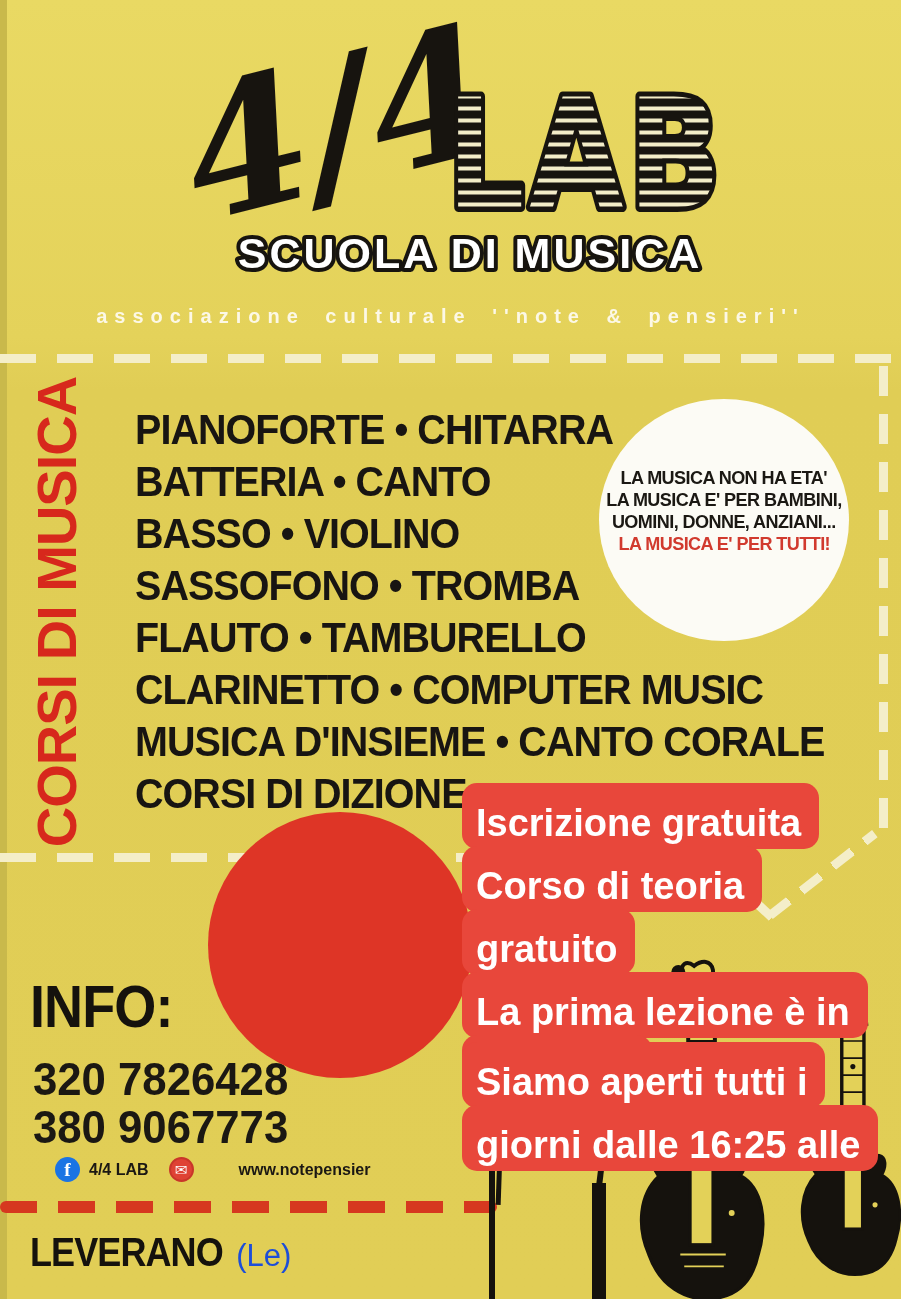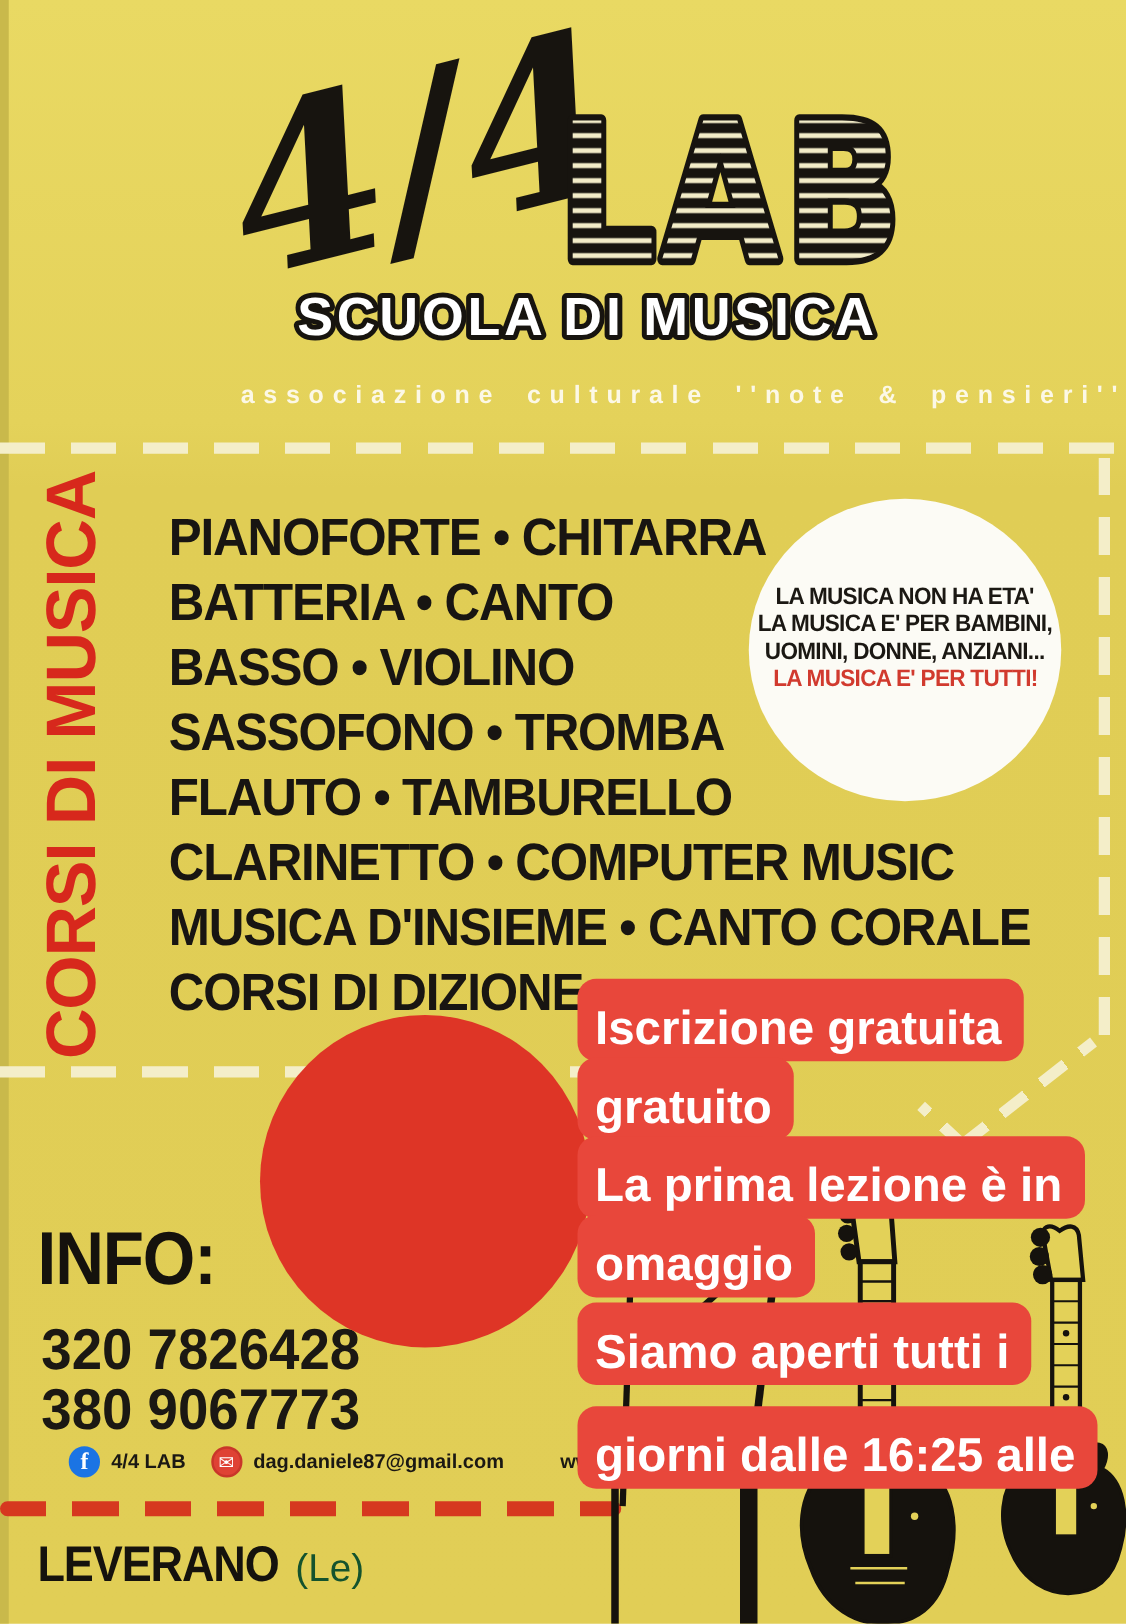--- a/index.html
+++ b/index.html
@@ -20,7 +20,7 @@
   .subtitle-text{font-family:"Liberation Sans","DejaVu Sans",sans-serif;
        font-weight:bold;font-size:43px;letter-spacing:3px;fill:#ffffff;
        stroke:#17140f;stroke-width:8;paint-order:stroke;stroke-linejoin:round;}
-  .association{left:0;top:305px;width:901px;text-align:right;color:#fcf8e6;
+  .association{left:0;top:305px;width:901px;text-align:center;color:#fcf8e6;
        font-size:20px;font-weight:bold;letter-spacing:7px;word-spacing:8px;z-index:4;}
 
   

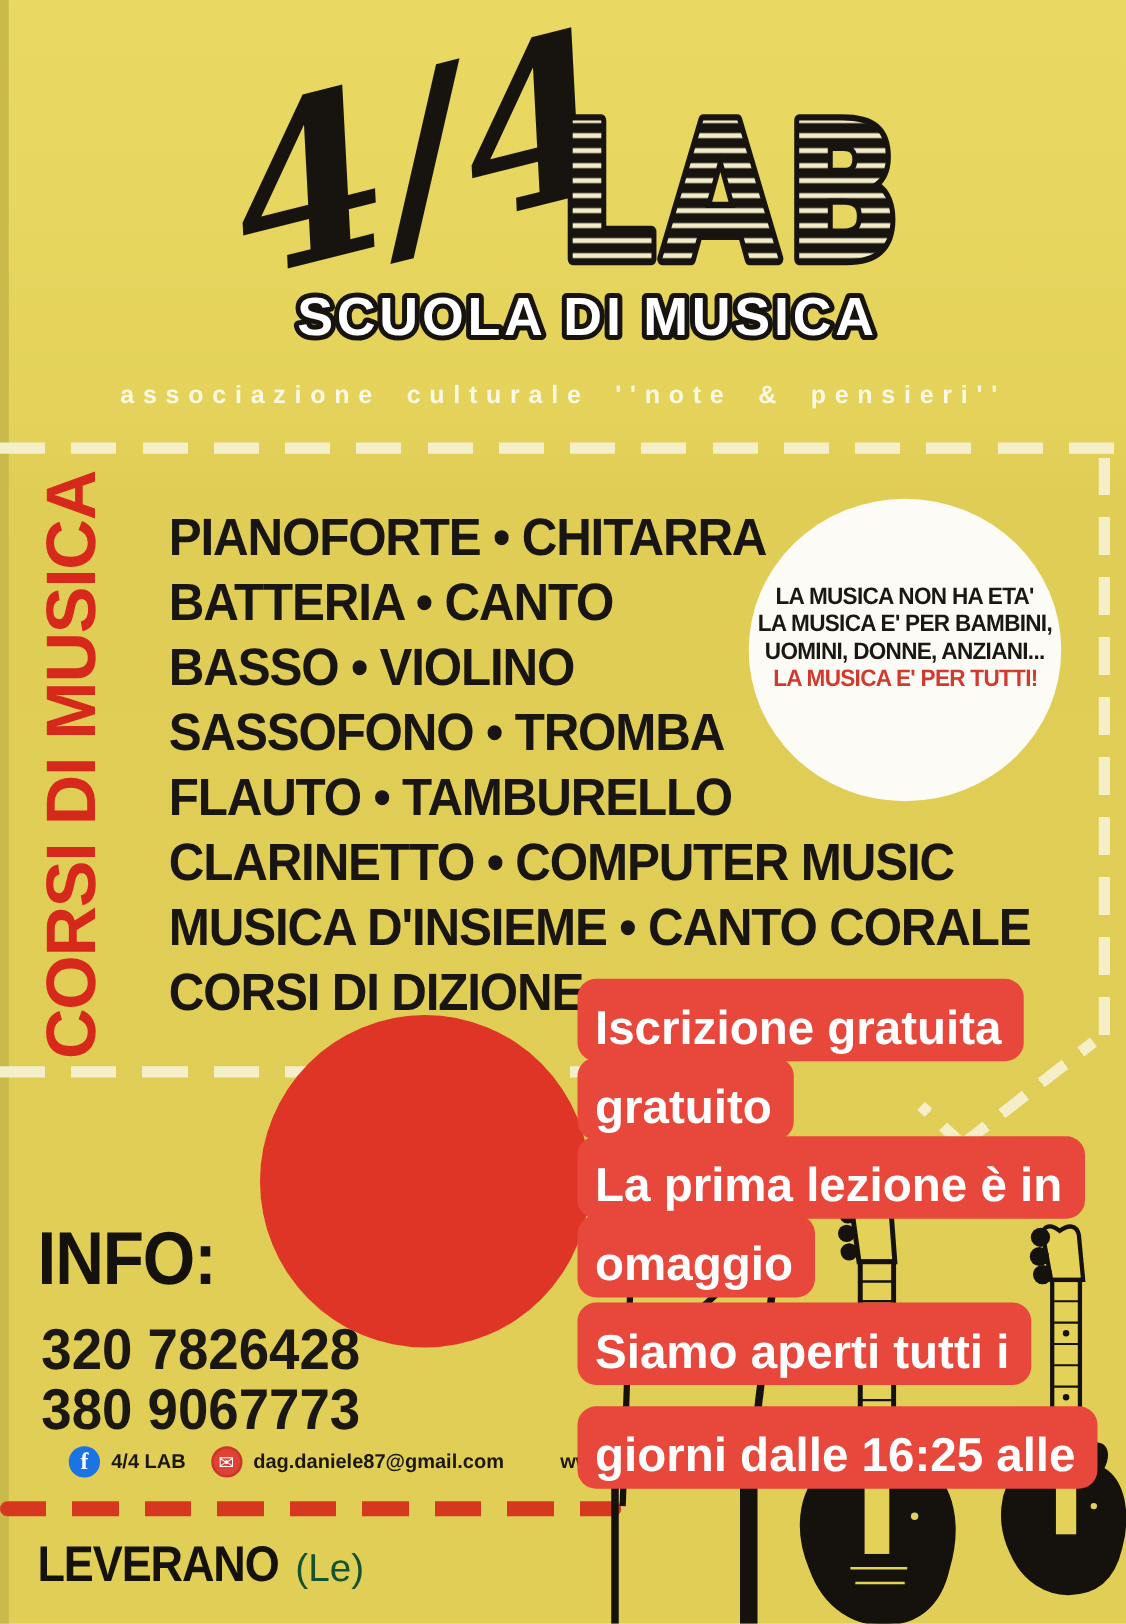--- a/index.html
+++ b/index.html
@@ -173,6 +173,7 @@
 
 <div class="abs bubble-stack" style="left:462px;top:783px;">
   <div class="bubble">Iscrizione gratuita</div>
+  <div class="bubble">Corso di teoria</div>
   <div class="bubble">gratuito</div>
   <div class="bubble">La prima lezione è in</div>
   <div class="bubble">omaggio</div>

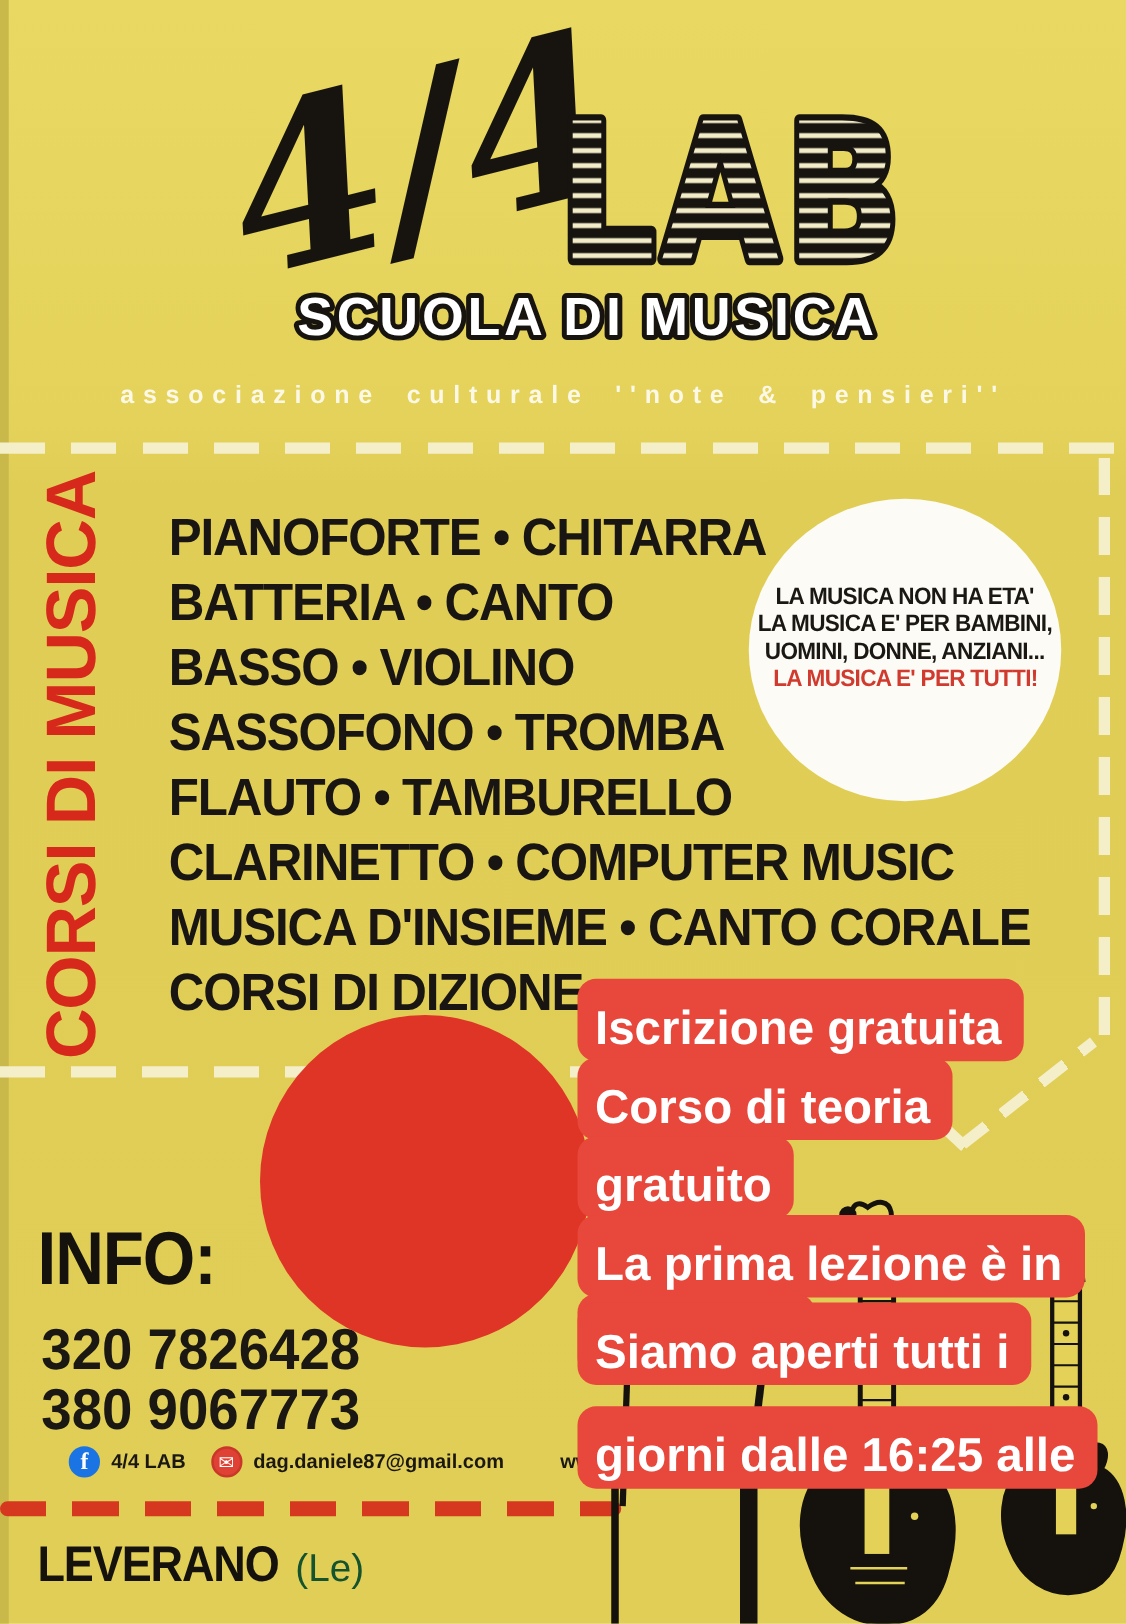--- a/index.html
+++ b/index.html
@@ -54,7 +54,7 @@
 
   
   .bubble-stack{display:flex;flex-direction:column;align-items:flex-start;z-index:20;}
-  .bubble-stack.hours{z-index:40;gap:20px;}
+  .bubble-stack.hours{z-index:40;}
   .bubble{background:#e8473b;color:#fff;font-size:38px;font-weight:bold;
        line-height:40px;padding:20px 18px 6px 14px;border-radius:15px;margin-bottom:-3px;
        white-space:nowrap;}

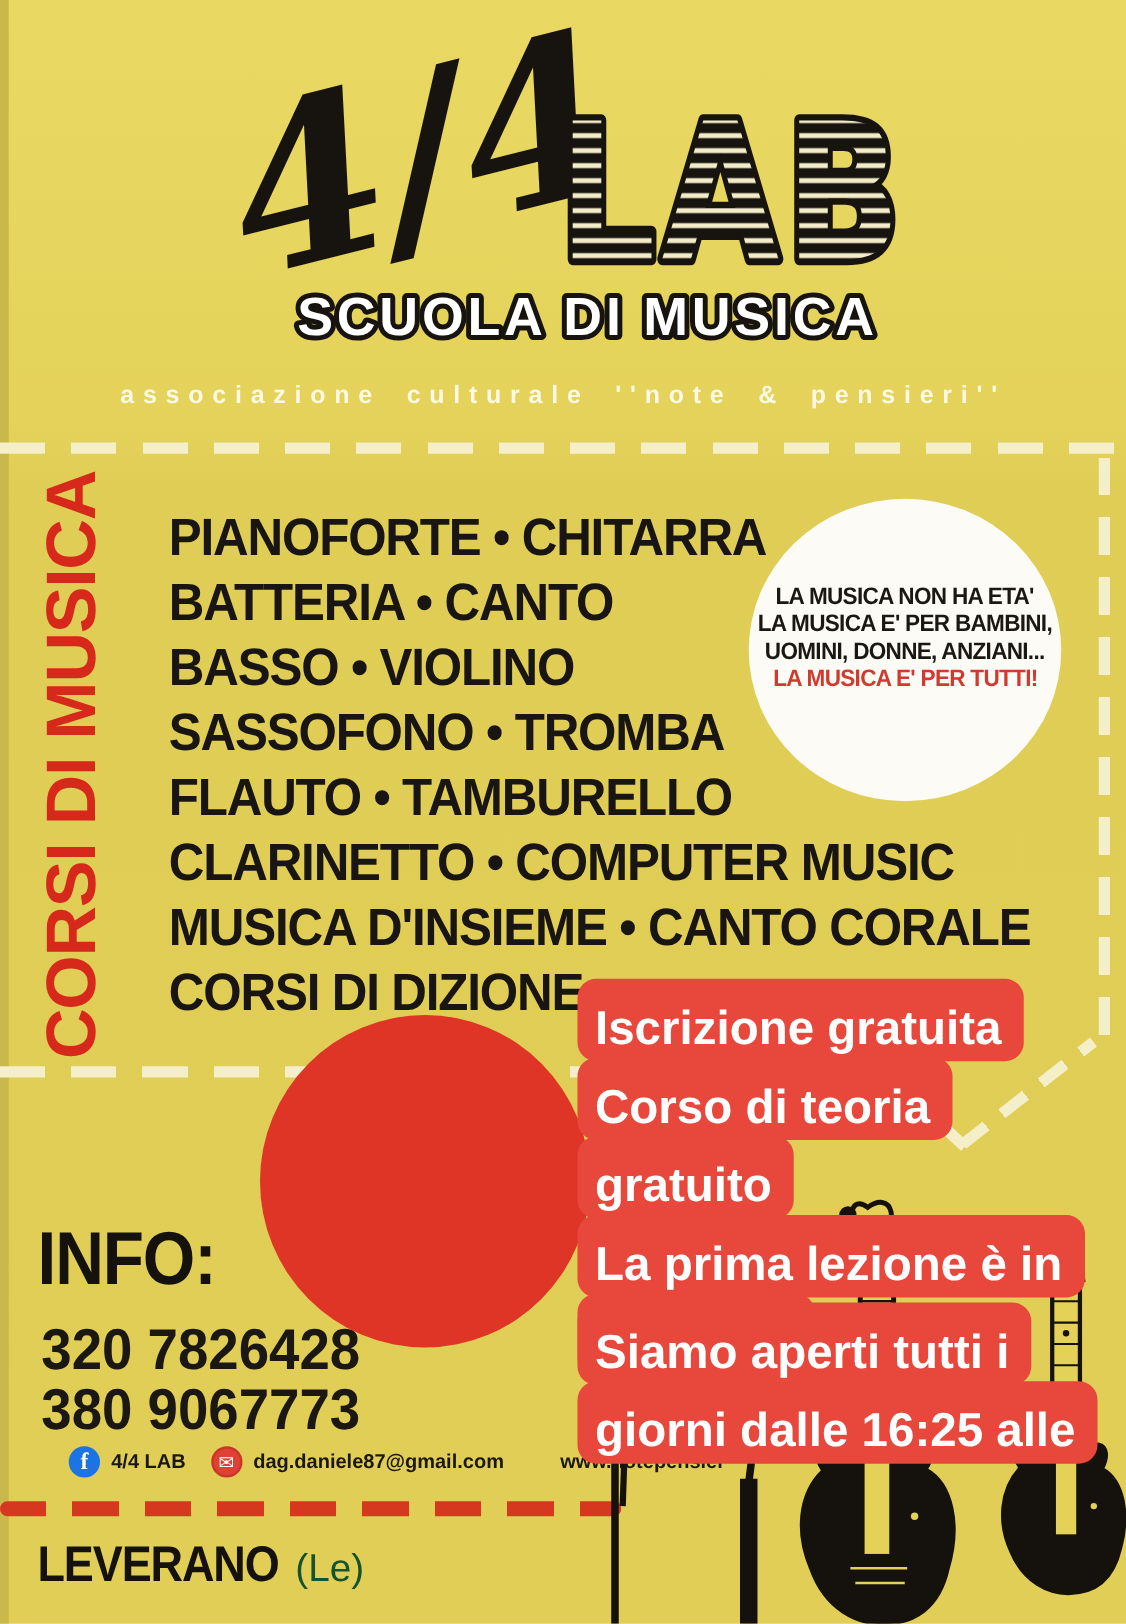--- a/index.html
+++ b/index.html
@@ -192,7 +192,6 @@
   <span class="icon-circle fb">f</span>
   <span class="contact-text" style="margin-left:9px;">4/4 LAB</span>
   <span class="icon-circle gm" style="margin-left:20px;">✉</span>
-  <span class="contact-text" style="margin-left:9px;">dag.daniele87@gmail.com</span>
   <span class="contact-text" style="margin-left:45px;">www.notepensier</span>
 </div>
 

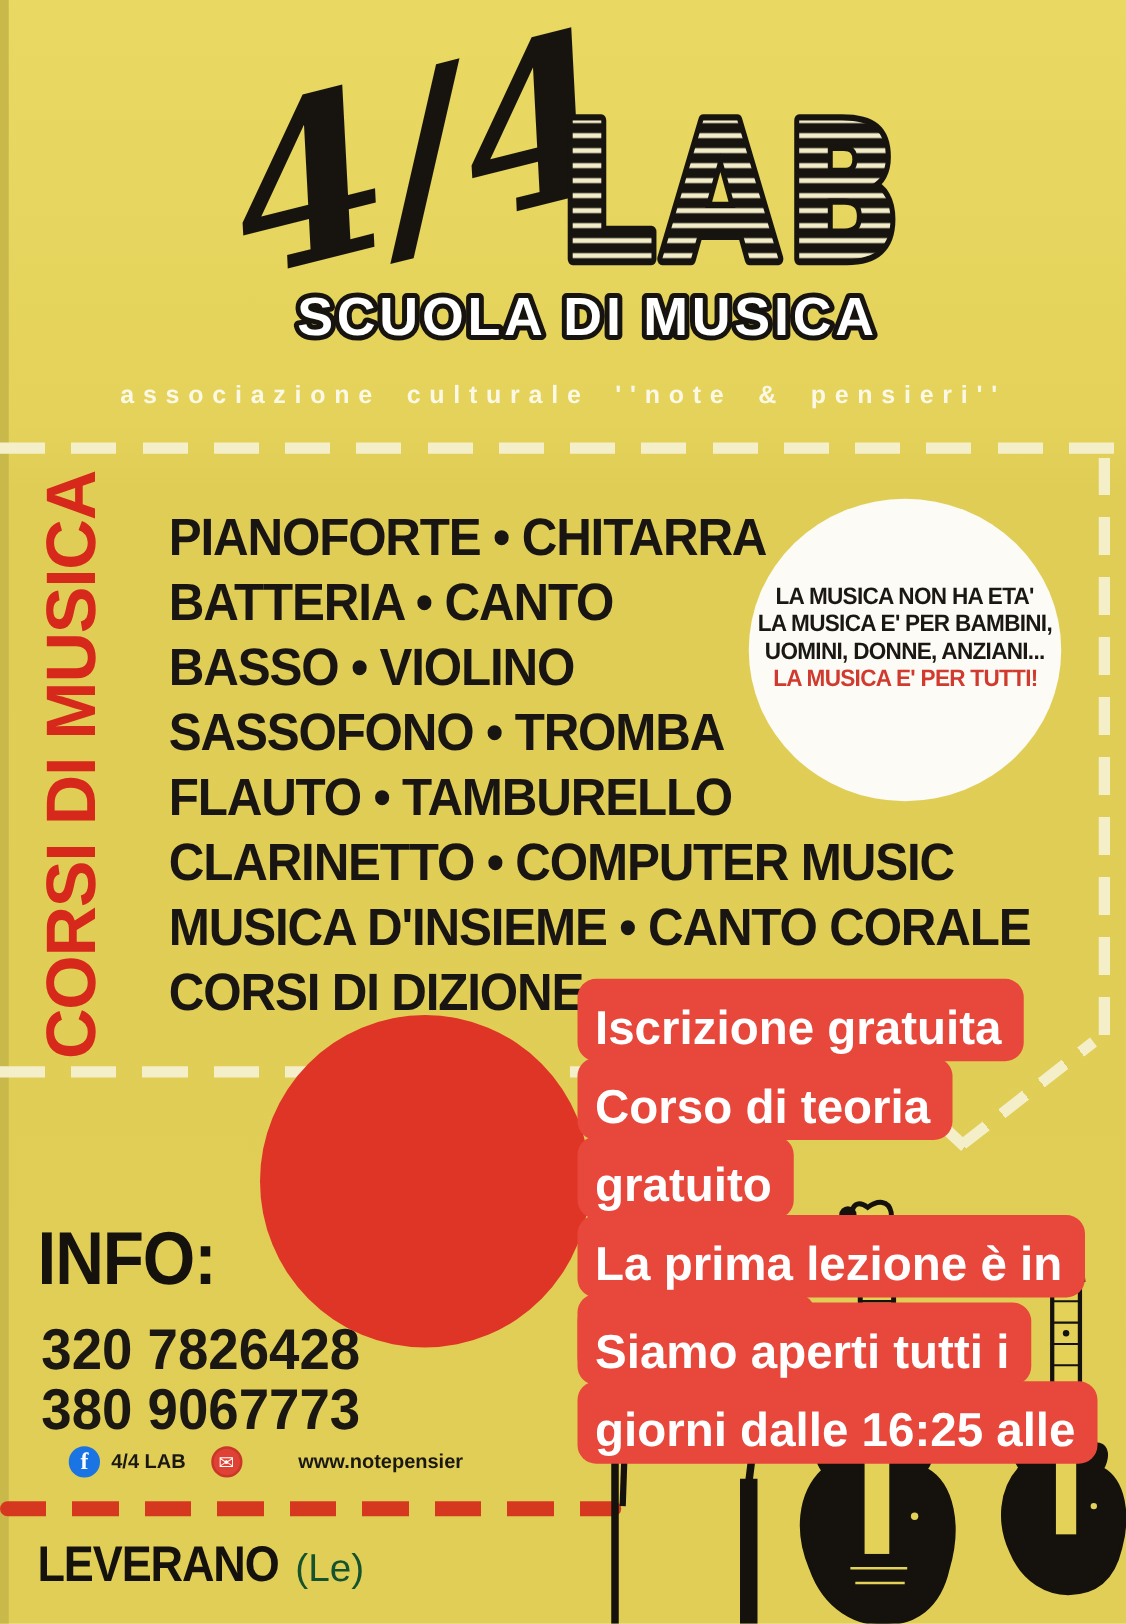--- a/index.html
+++ b/index.html
@@ -78,7 +78,7 @@
   .address-row{left:30px;top:1230px;display:flex;align-items:baseline;z-index:8;}
   .city{font-size:40px;font-weight:bold;color:#15120d;letter-spacing:-1px;
        transform:scaleX(0.9);transform-origin:left bottom;}
-  .province{font-size:31px;font-weight:normal;color:#14532d;margin-left:-8px;}
+  .province{font-size:31px;font-weight:normal;color:#1d4ed8;margin-left:-8px;}
   .street{font-size:31px;font-weight:bold;color:#23201a;margin-left:24px;letter-spacing:0;}
 
   

